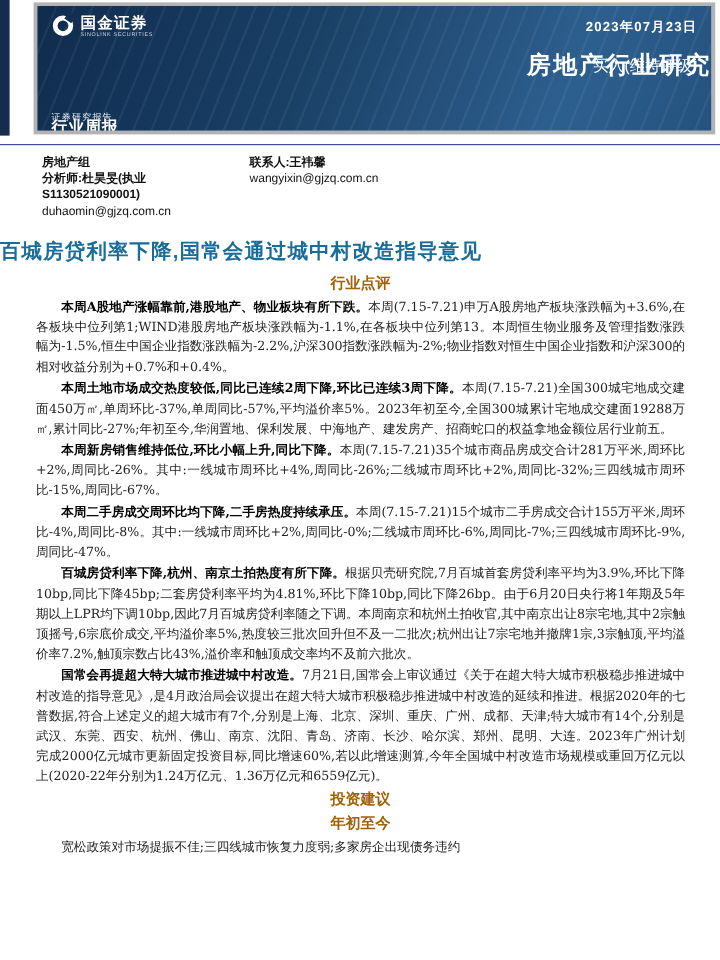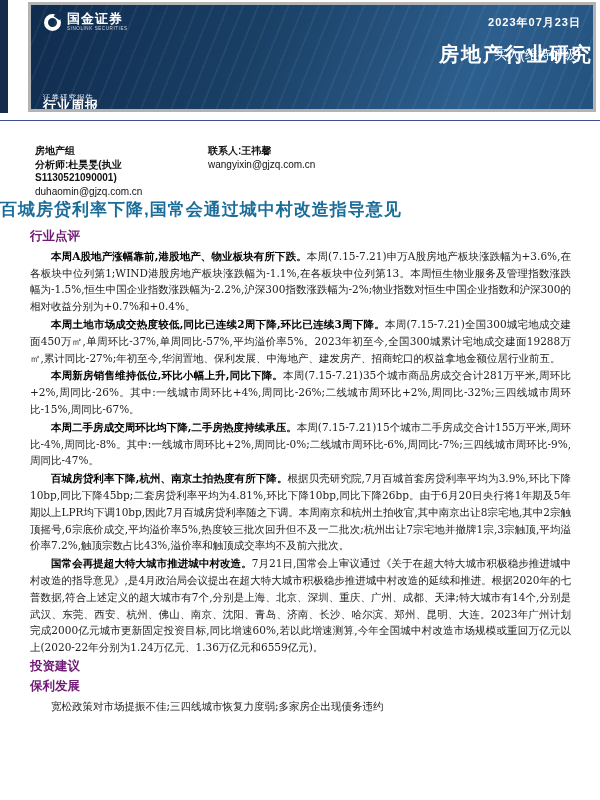--- a/index.html
+++ b/index.html
@@ -15,7 +15,7 @@
   .banner::before{content:"";position:absolute;inset:0;
           background:repeating-linear-gradient(112deg,rgba(255,255,255,0.05) 0 2px,rgba(255,255,255,0) 2px 14px);}
   .banner *{position:relative;}
-  .brand{position:absolute;left:12px;top:7px;display:flex;align-items:flex-end;gap:5px;}
+  .brand{position:absolute;left:12px;top:7px;display:flex;align-items:flex-start;gap:5px;}
   .logo-ic{width:19px;height:19px;position:relative;}
   .logo-ring{position:absolute;left:1px;top:1px;width:9px;height:9px;border:4px solid #fff;border-radius:50%;}
   .logo-notch{position:absolute;right:0px;top:-1px;width:7px;height:7px;background:#132f52;transform:rotate(35deg);}

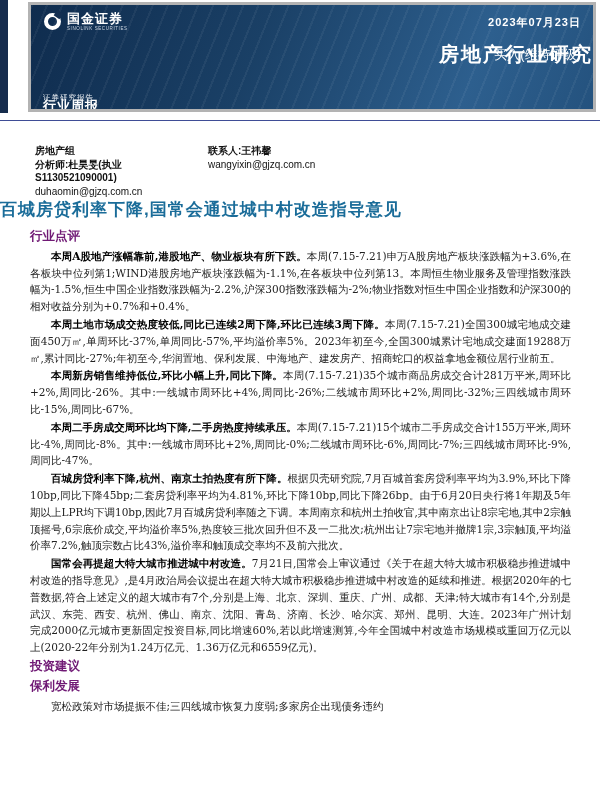--- a/index.html
+++ b/index.html
@@ -32,7 +32,7 @@
   .top-rule{position:absolute;left:0;top:120px;width:600px;height:0;border-top:1px solid #3f4d96;}
   
   .contacts{position:absolute;left:35px;top:129px;width:545px;display:flex;
-            font-size:10px;line-height:1.35;color:#111;margin-top:15px;}
+            font-size:10px;line-height:1.35;color:#111;}
   .c-col1{width:173px;}
   .c-col2{width:182px;}
   .c-col3{width:180px;}

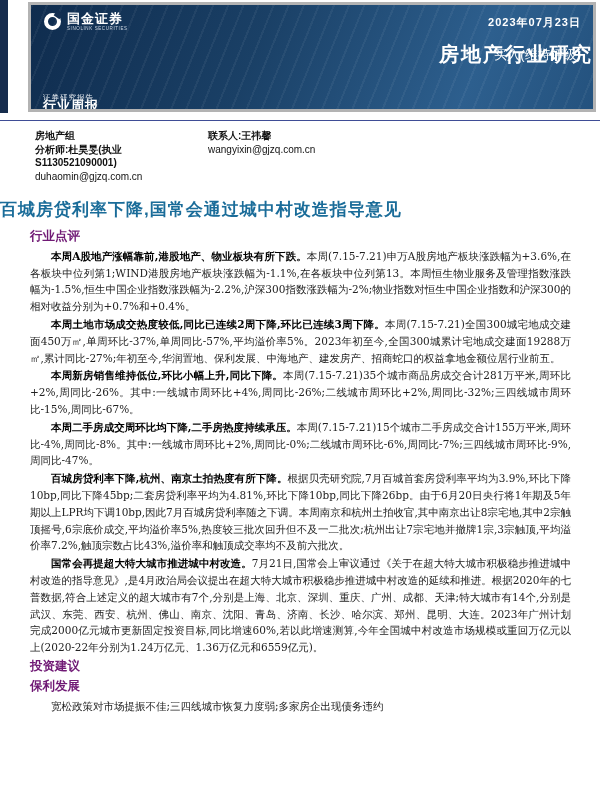--- a/index.html
+++ b/index.html
@@ -45,8 +45,8 @@
   .content{position:absolute;left:30px;top:226px;width:541px;
            font-family:"DejaVu Serif",serif;font-size:10.5px;line-height:16.8px;
            color:#222;text-align:justify;}
-  .sec-head{font-family:"Liberation Sans",sans-serif;color:#701a75;font-weight:bold;
-            font-size:12.5px;margin:2px 0 3px 0;text-align:left;}
+  .sec-head{font-family:"Liberation Sans",sans-serif;color:#a16207;font-weight:bold;
+            font-size:12.5px;margin:2px 0 3px 0;text-align:center;}
   .content p{margin:0 0 1px 0;text-indent:2em;}
   .content p b{color:#000;}
 </style>

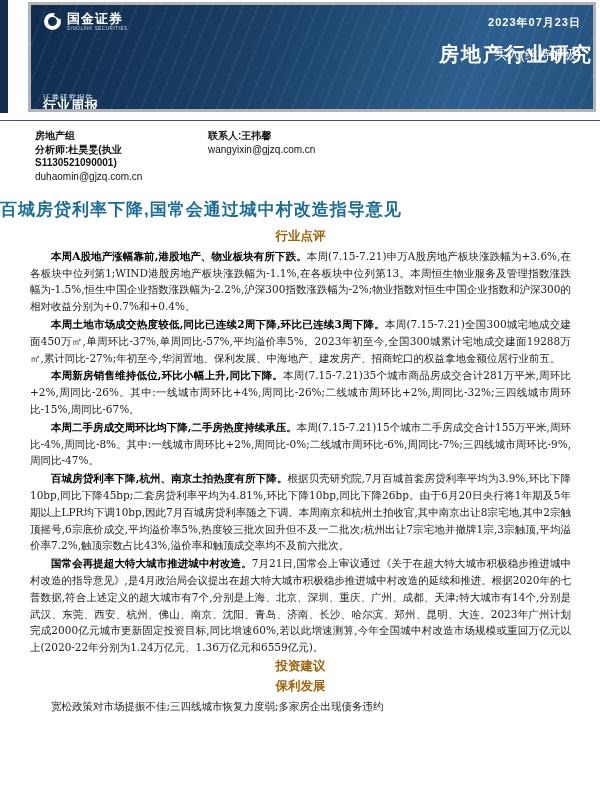--- a/index.html
+++ b/index.html
@@ -104,7 +104,7 @@
 
     <div class="sec-head">投资建议</div>
 
-    <div class="sec-head">保利发展</div>
+    <div class="sec-head">年初至今</div>
     <p>宽松政策对市场提振不佳;三四线城市恢复力度弱;多家房企出现债务违约</p>
   </div>
 

